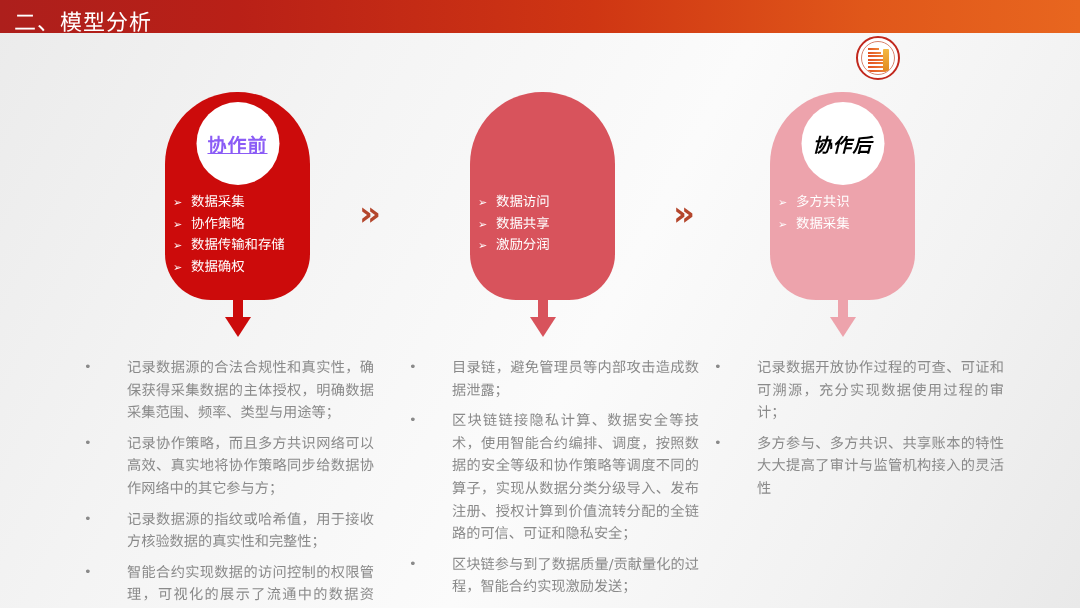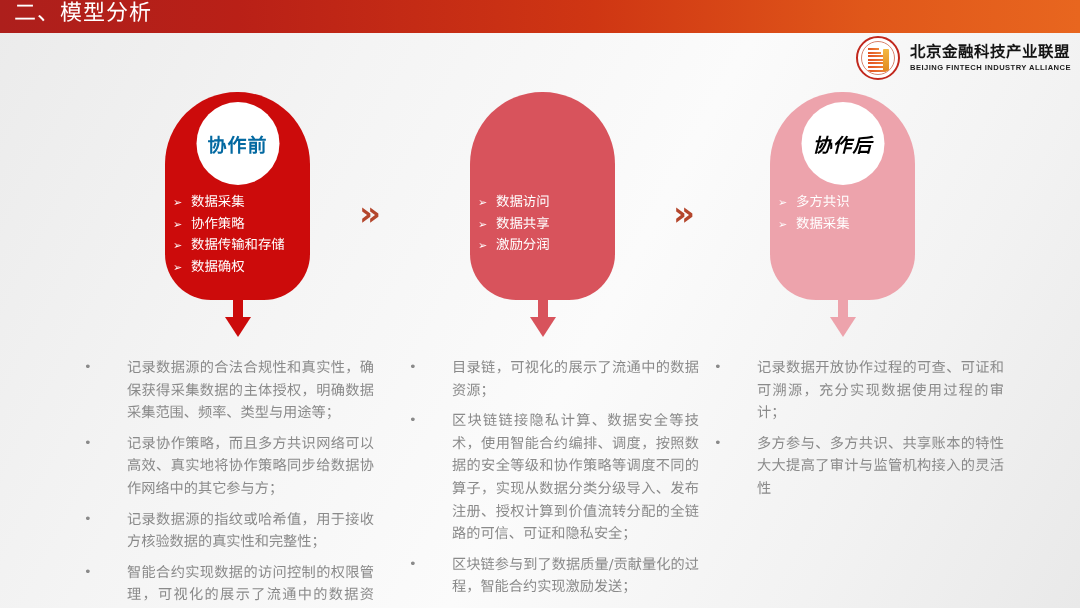--- a/index.html
+++ b/index.html
@@ -33,13 +33,13 @@
   .header-title {
     position: absolute;
     left: 14px;
-    top: 0;
+    top: 8px;
     font-size: 22px;
     line-height: 30px;
     color: #ffffff;
     letter-spacing: 1px;
     white-space: nowrap;
-    font-family: Liberation Mono, monospace;
+    font-family: Liberation Sans, sans-serif;
   }
 
   

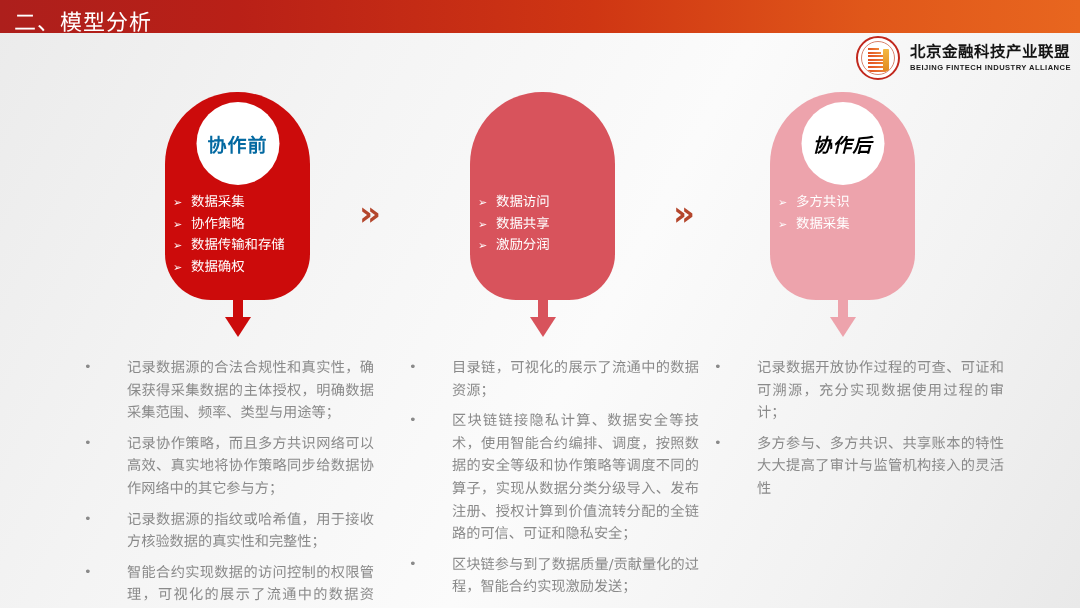--- a/index.html
+++ b/index.html
@@ -287,10 +287,6 @@
         <div class="seal-tower"></div>
       </div>
     </div>
-    <div class="logo-text">
-      <div class="logo-cn">北京金融科技产业联盟</div>
-      <div class="logo-en">BEIJING  FINTECH  INDUSTRY  ALLIANCE</div>
-    </div>
   </div>
 
   <div class="capsule capsule-1">

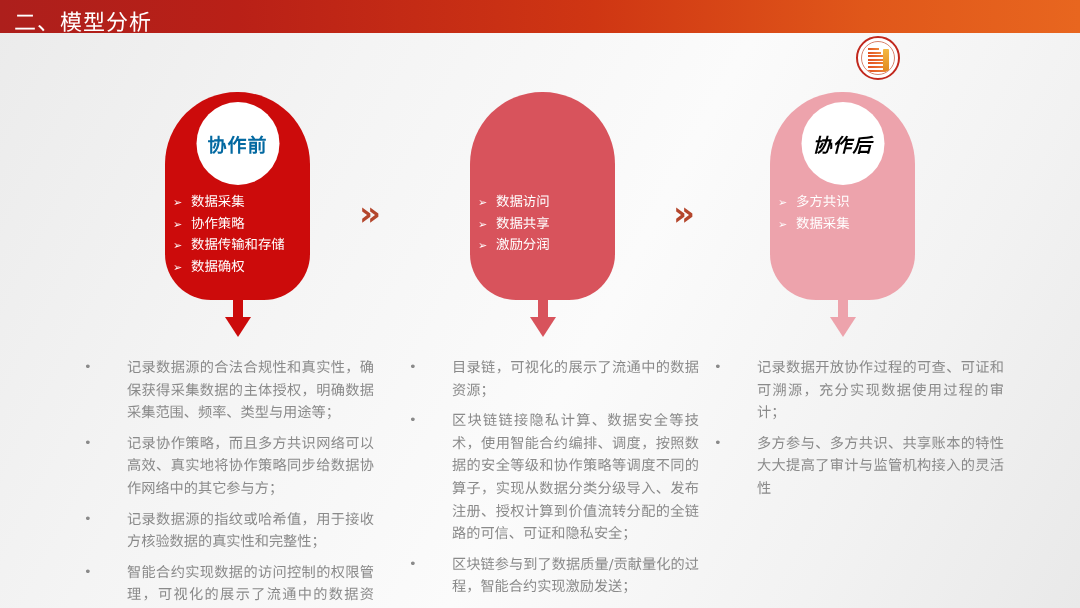--- a/index.html
+++ b/index.html
@@ -159,7 +159,7 @@
     letter-spacing: 1px;
     font-family: "DejaVu Sans", "Liberation Sans", sans-serif;
   }
-  .c1-label { color: #0369a1; }
+  .c1-label { color: #8b5cf6; text-decoration: underline; }
   .c2-label { color: #d8535c; }
   .c3-label { color: #000000; font-style: italic; }
 

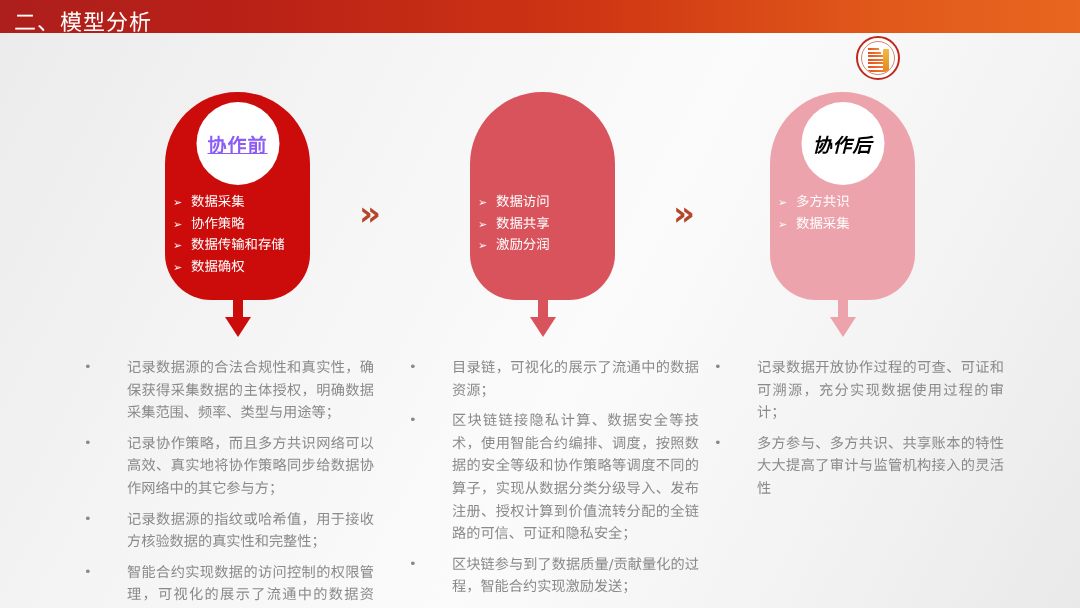--- a/index.html
+++ b/index.html
@@ -387,7 +387,7 @@
     <ul>
       <li>
           <span class="dot">•</span>
-          <span class="txt">目录链，可视化的展示了流通中的数据资源；</span>
+          <span class="txt">目录链，避免管理员等内部攻击造成数据泄露；</span>
         </li>
       <li>
           <span class="dot">•</span>

